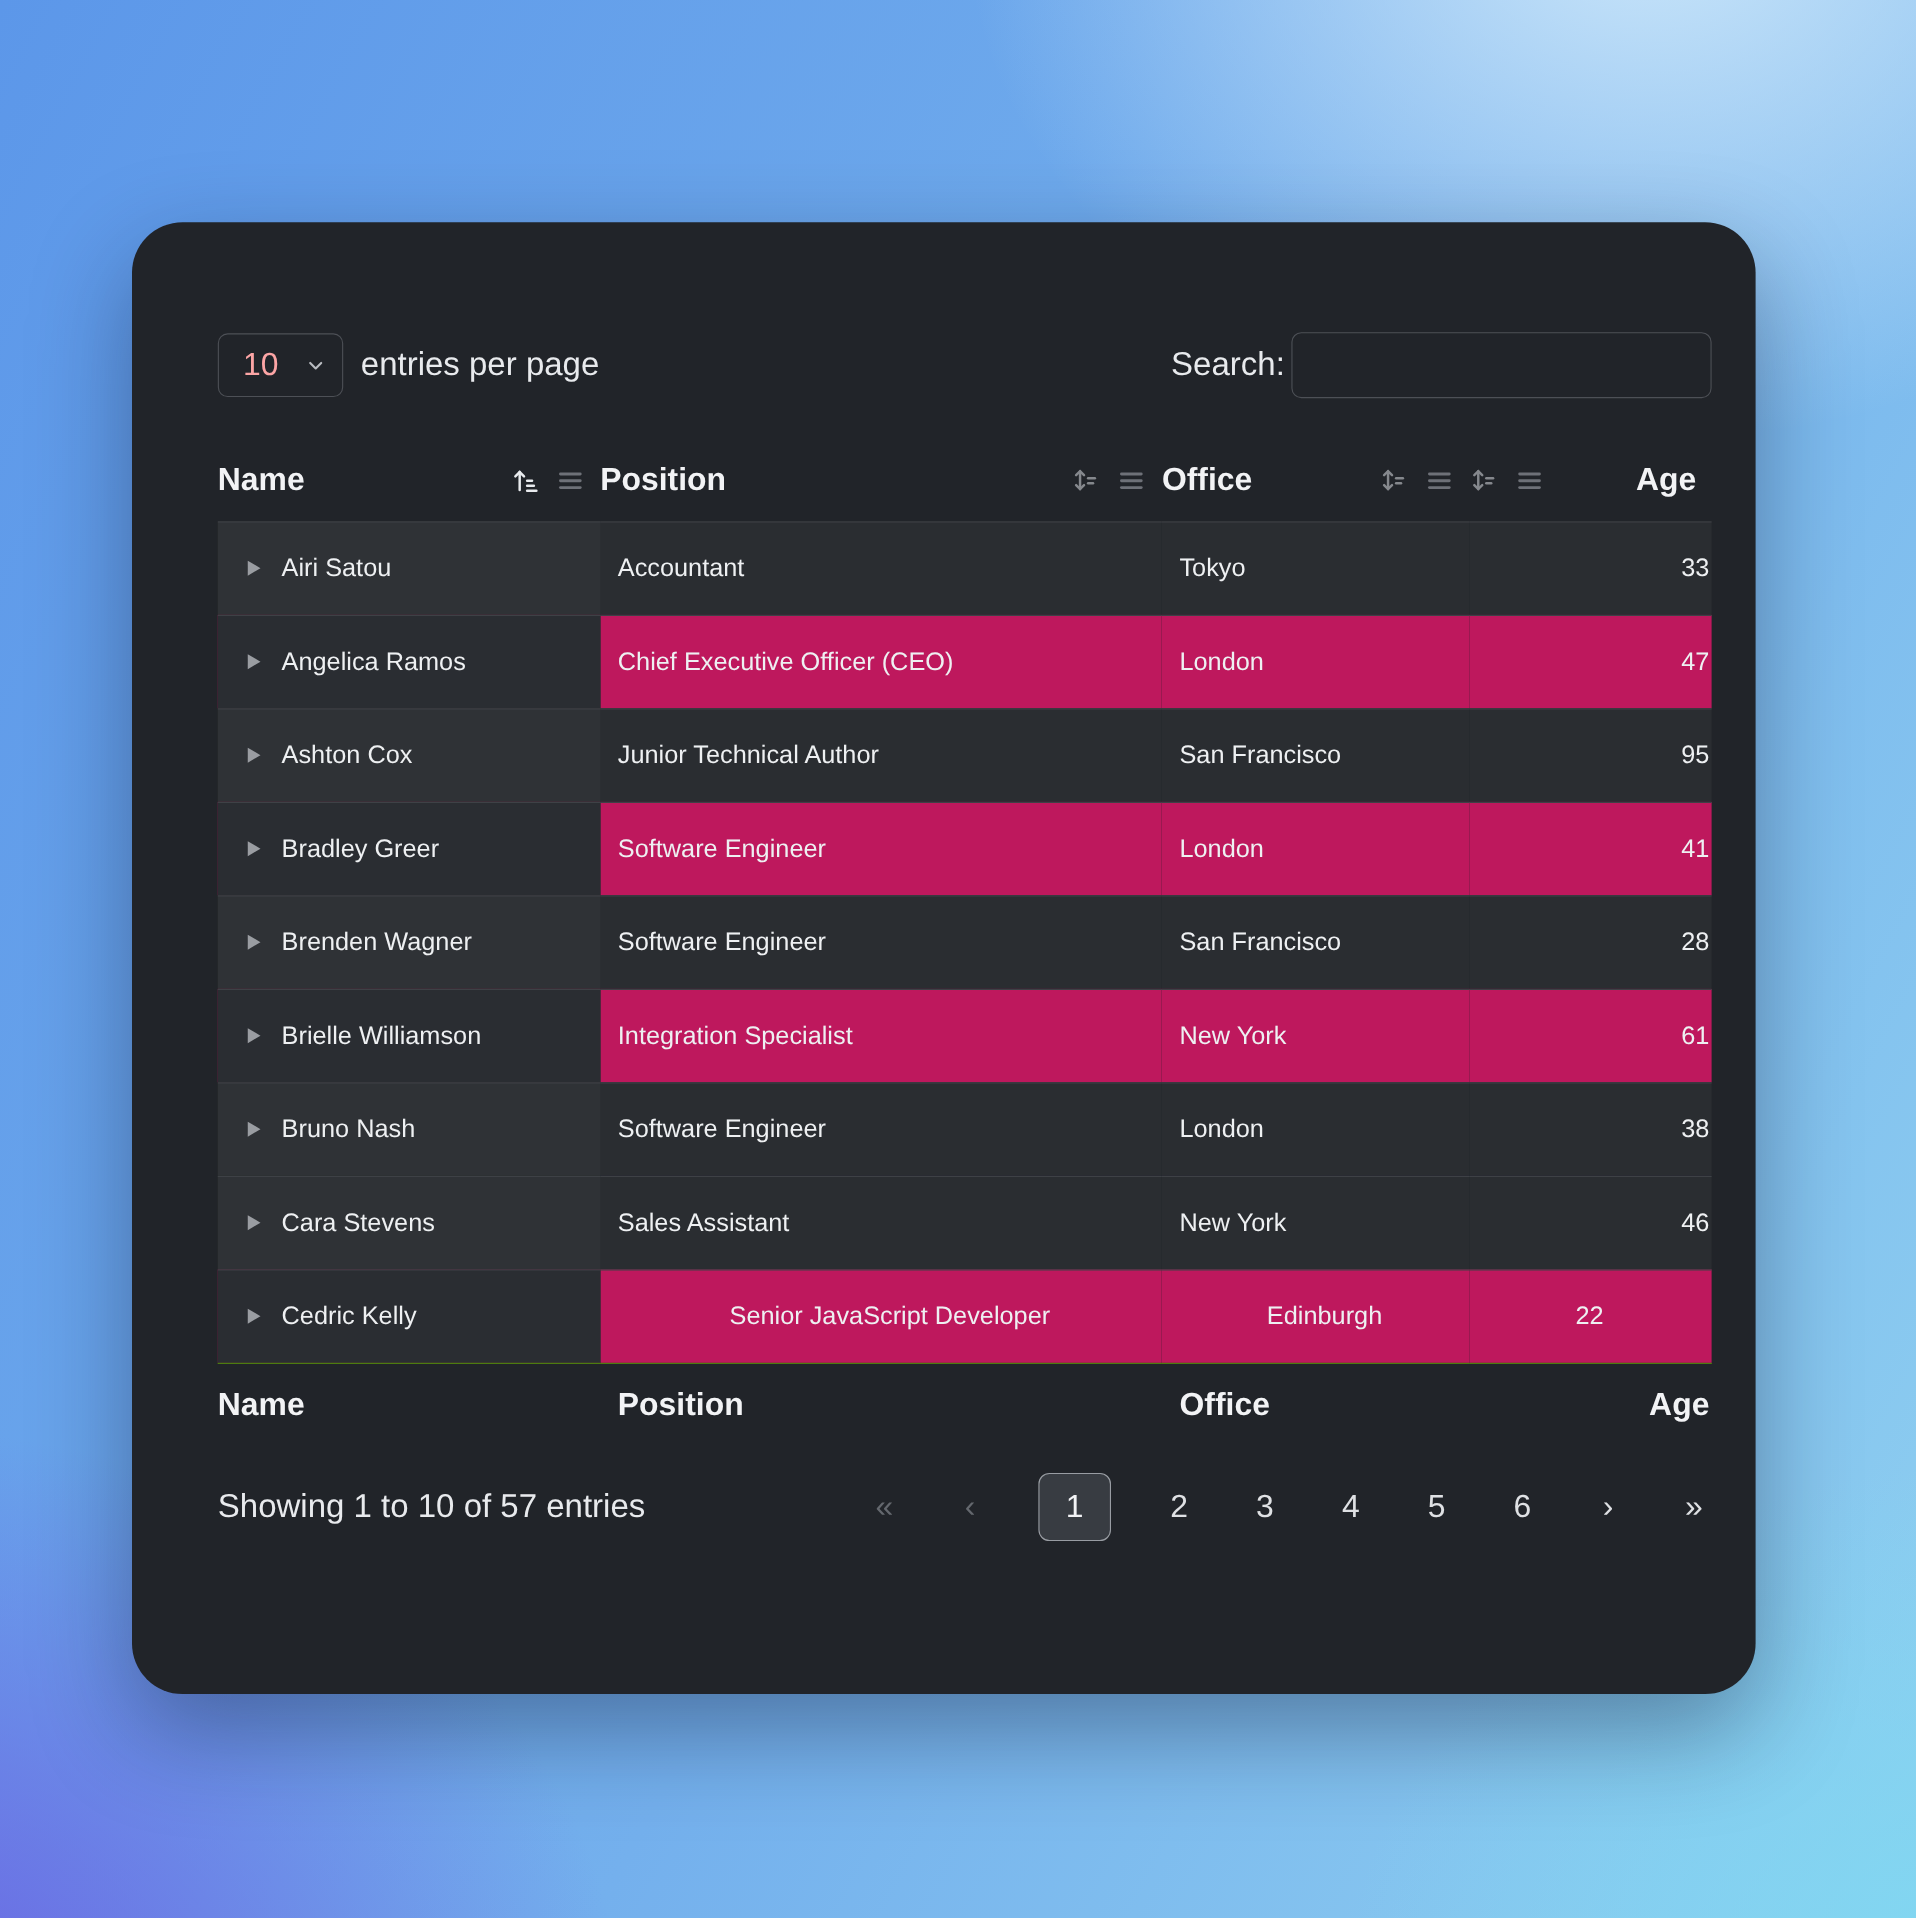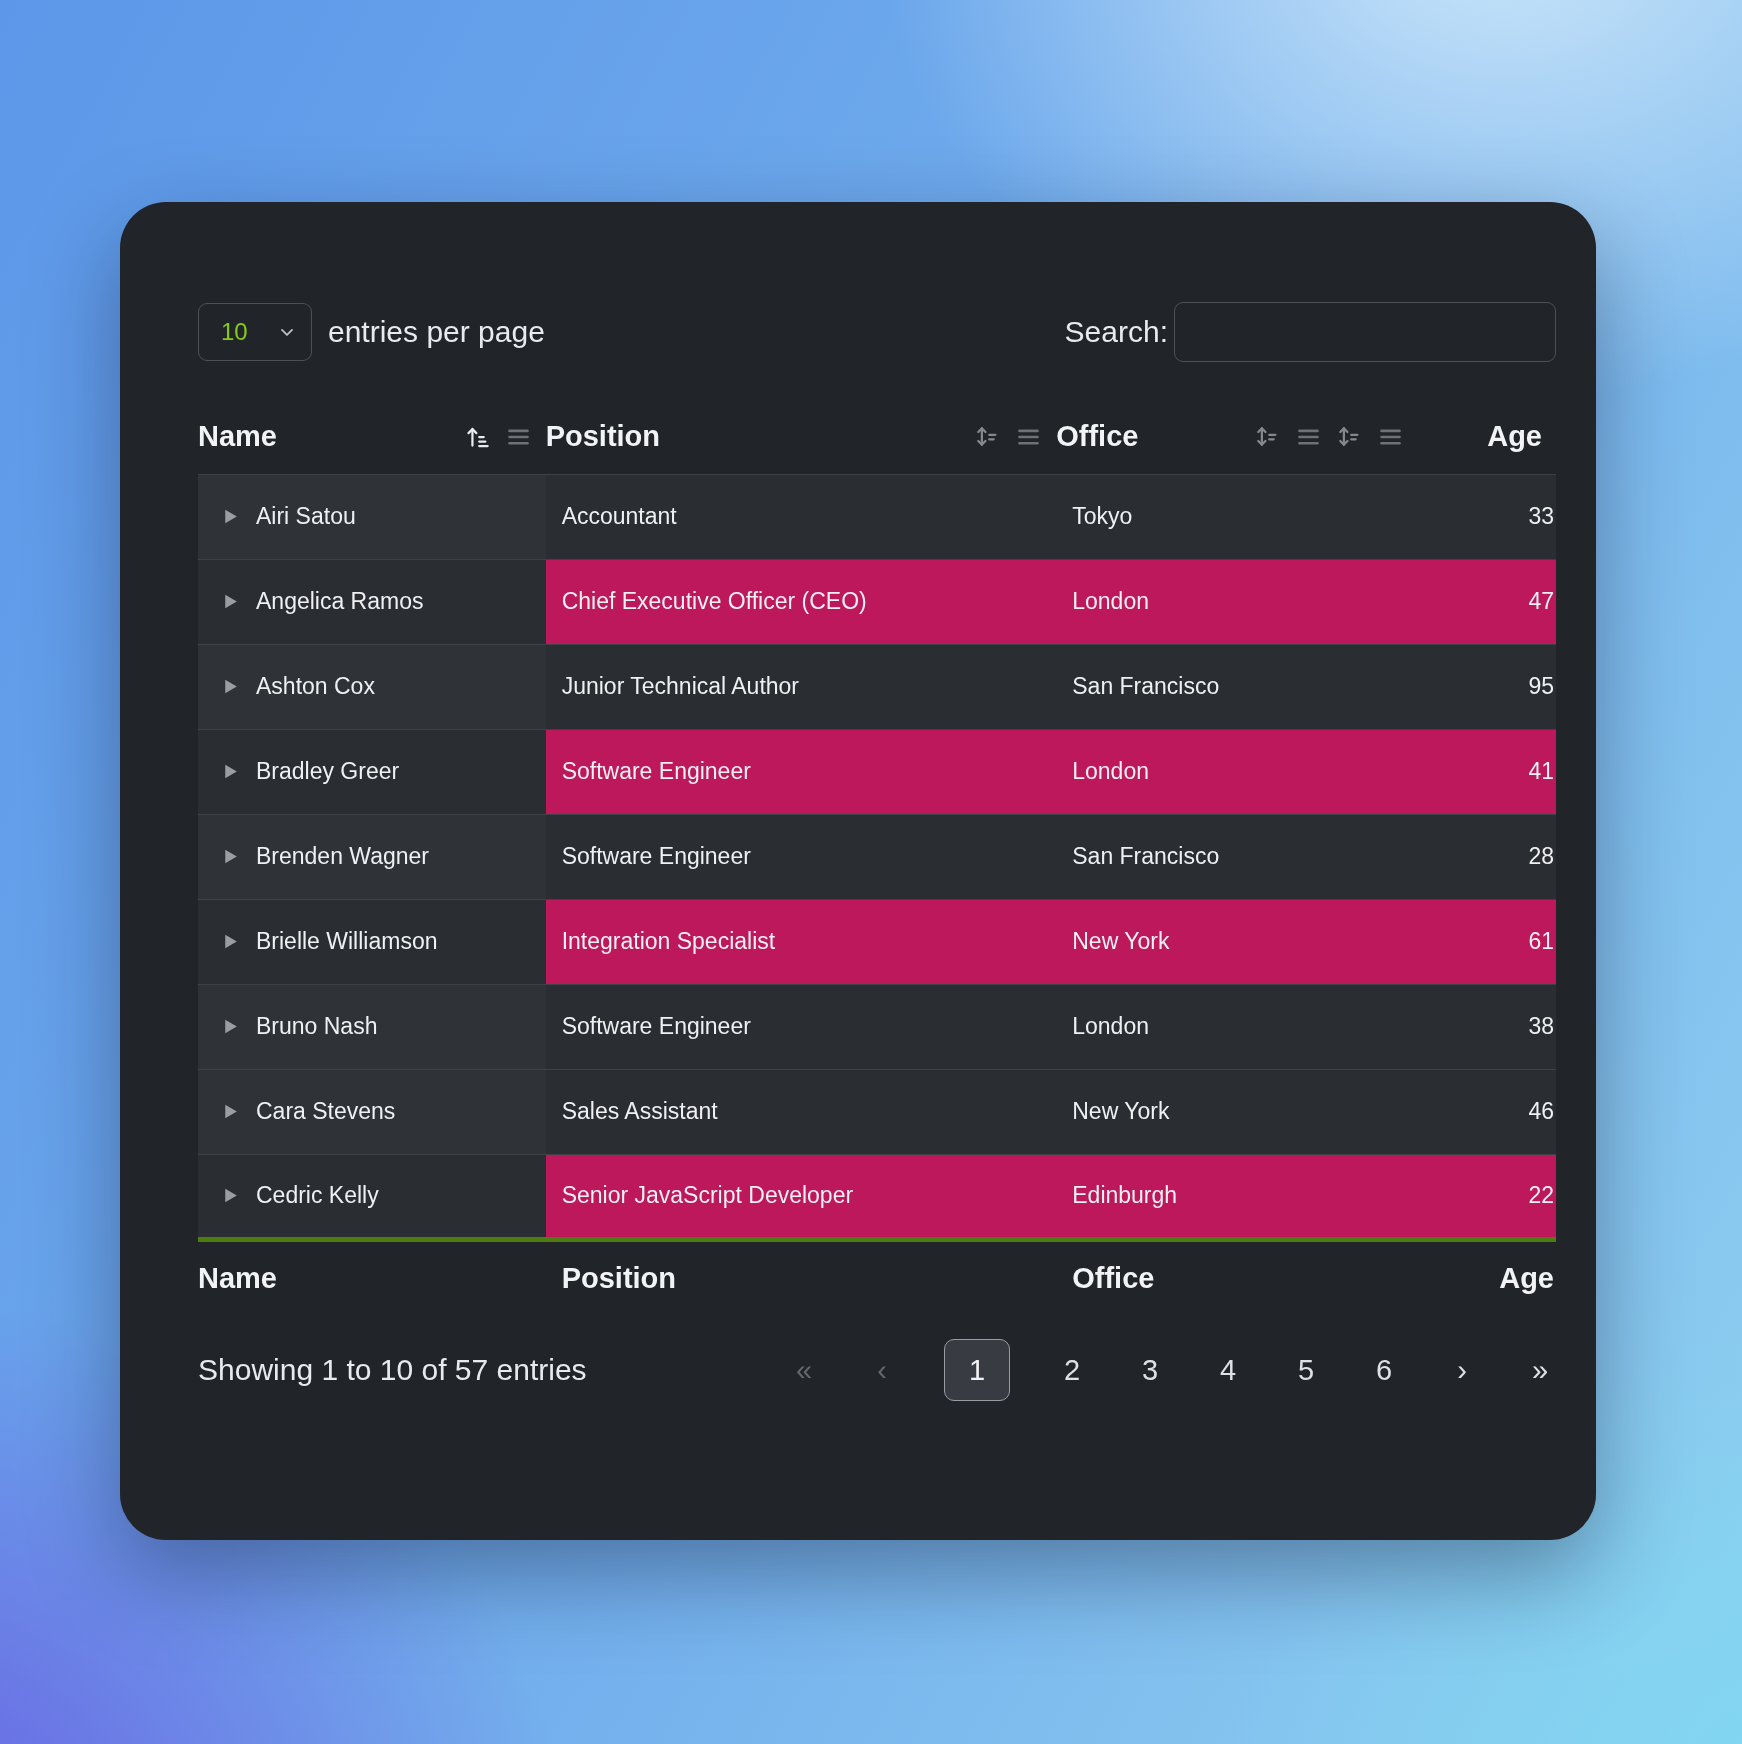--- a/index.html
+++ b/index.html
@@ -26,7 +26,7 @@
     width: 114px; height: 58px; border: 1px solid #4d5056; border-radius: 9px;
     display: flex; align-items: center; justify-content: space-between;
     padding: 0 14px 0 22px; background: transparent; cursor: pointer;
-    font-size: 24px; color: #84cc16;
+    font-size: 29px; color: #fca5a5;
   }
   .length-label, .search-label, .info-text { font-size: 30px; color: #e8eaed; }
   .search-control { display: flex; align-items: center; gap: 6px; }

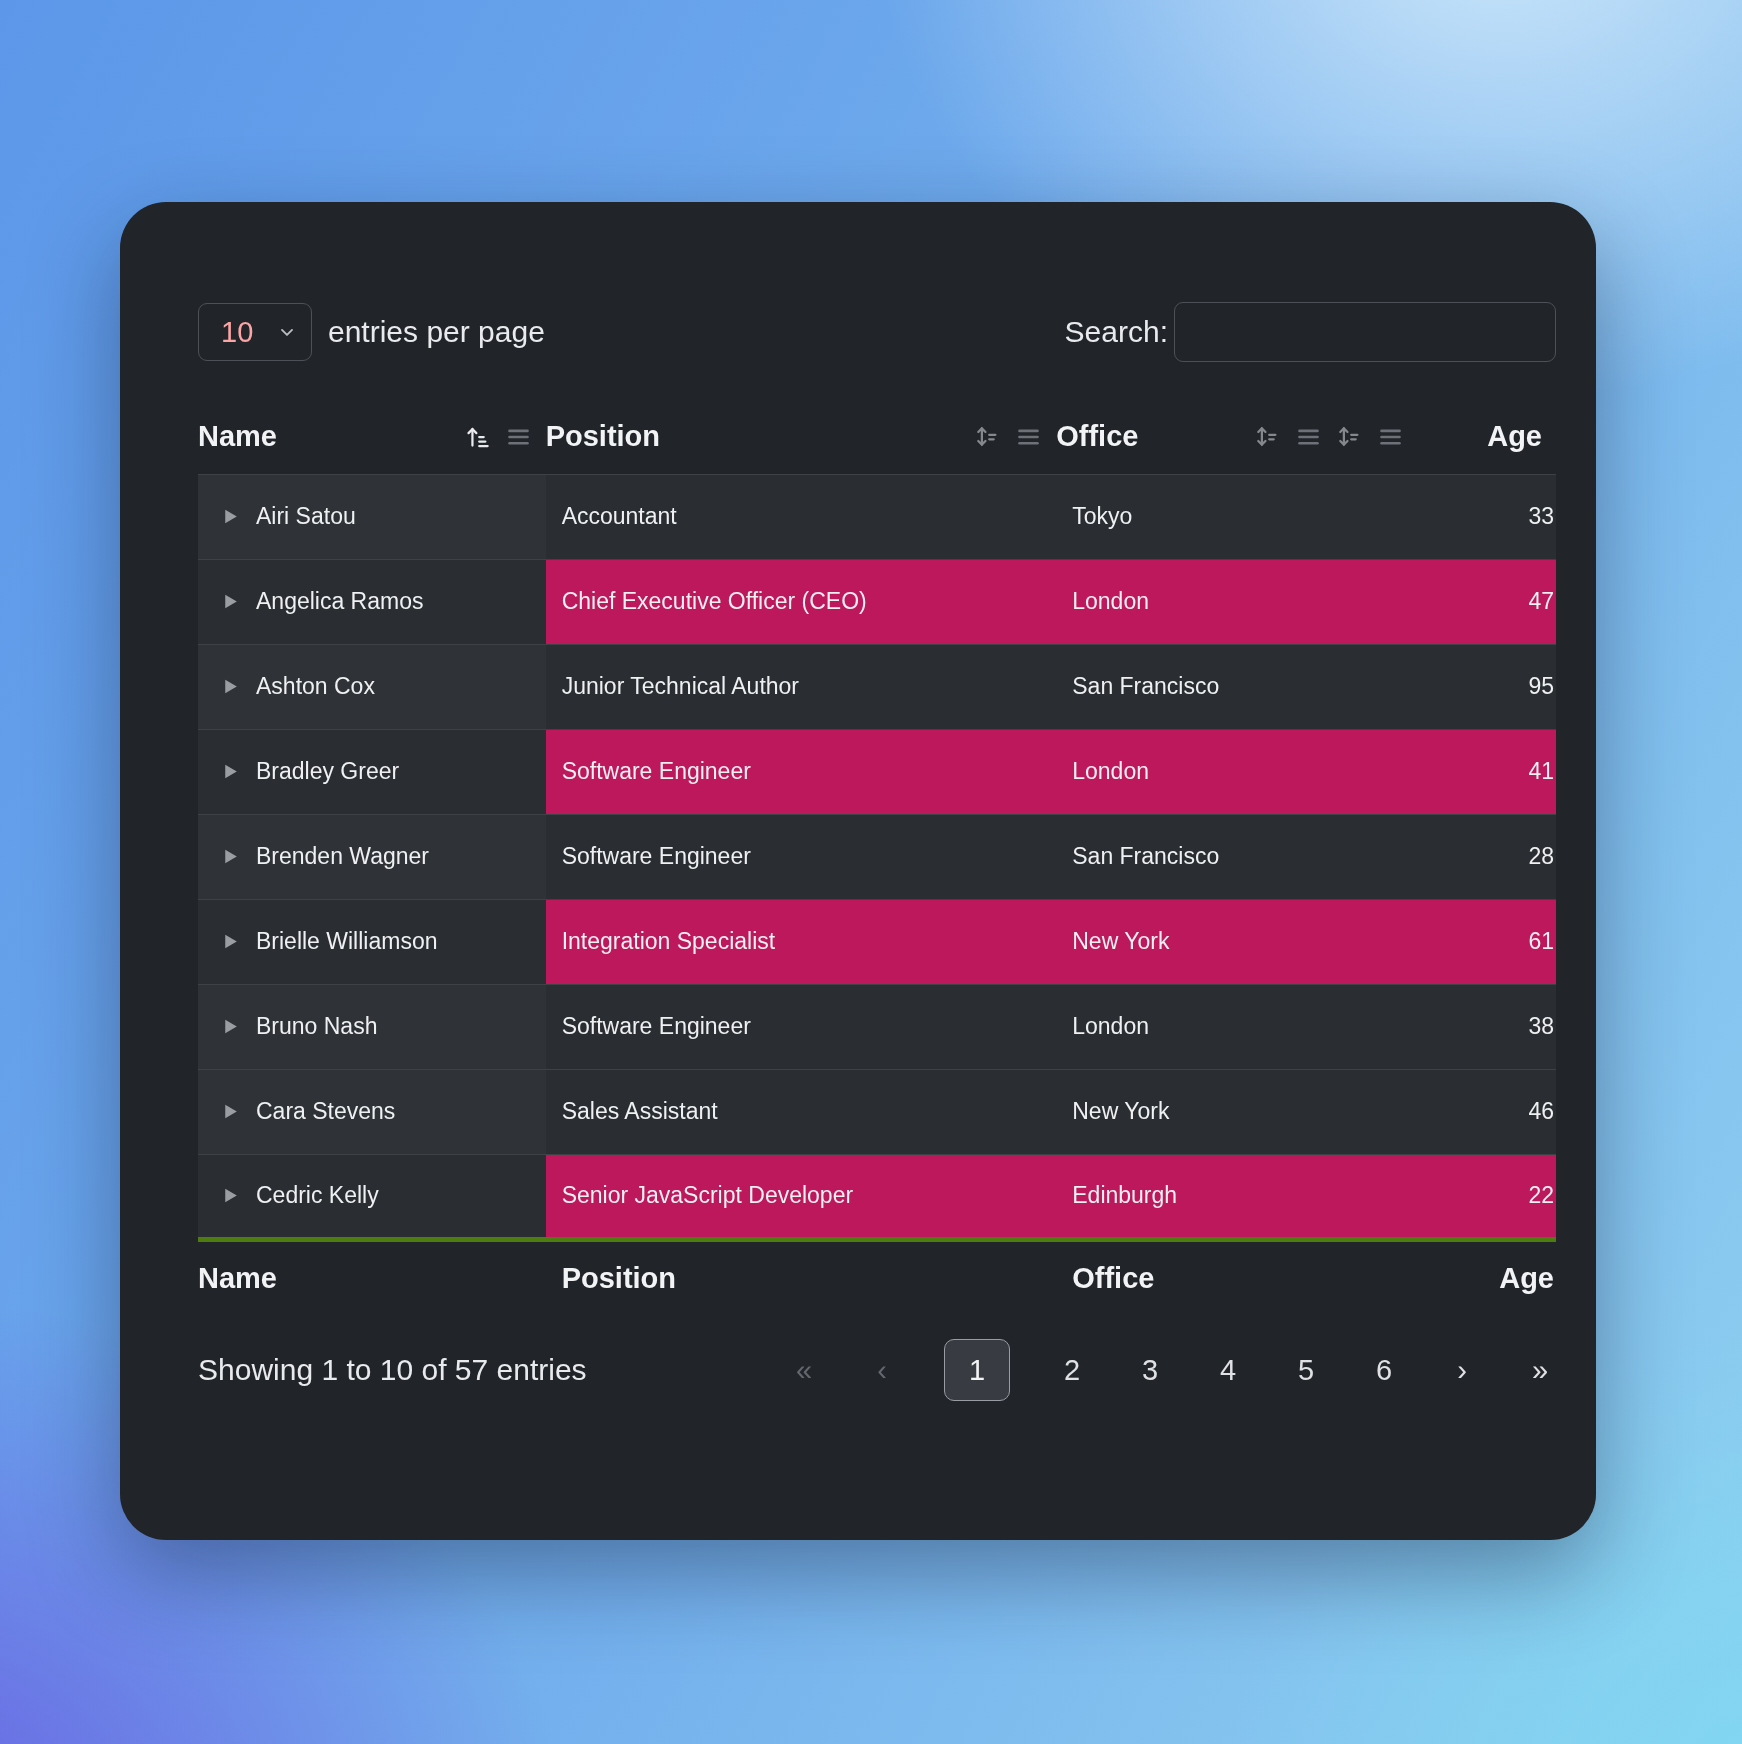--- a/index.html
+++ b/index.html
@@ -46,7 +46,7 @@
     height: 85px; font-size: 23px; color: #eef0f2; border-top: 1px solid #3e4146;
     padding: 0; vertical-align: middle;
   }
-  tbody tr:last-child td { border-bottom: 5px solid #4d7c0f; }
+  tbody tr:last-child td { border-bottom: 1px solid #4d7c0f; text-align: center; }
   tbody tr.odd  { background: #2a2d31; }
   tbody tr.even { background: #be185d; }
   tbody tr.odd  td.sorted { background: #2f3236; }

